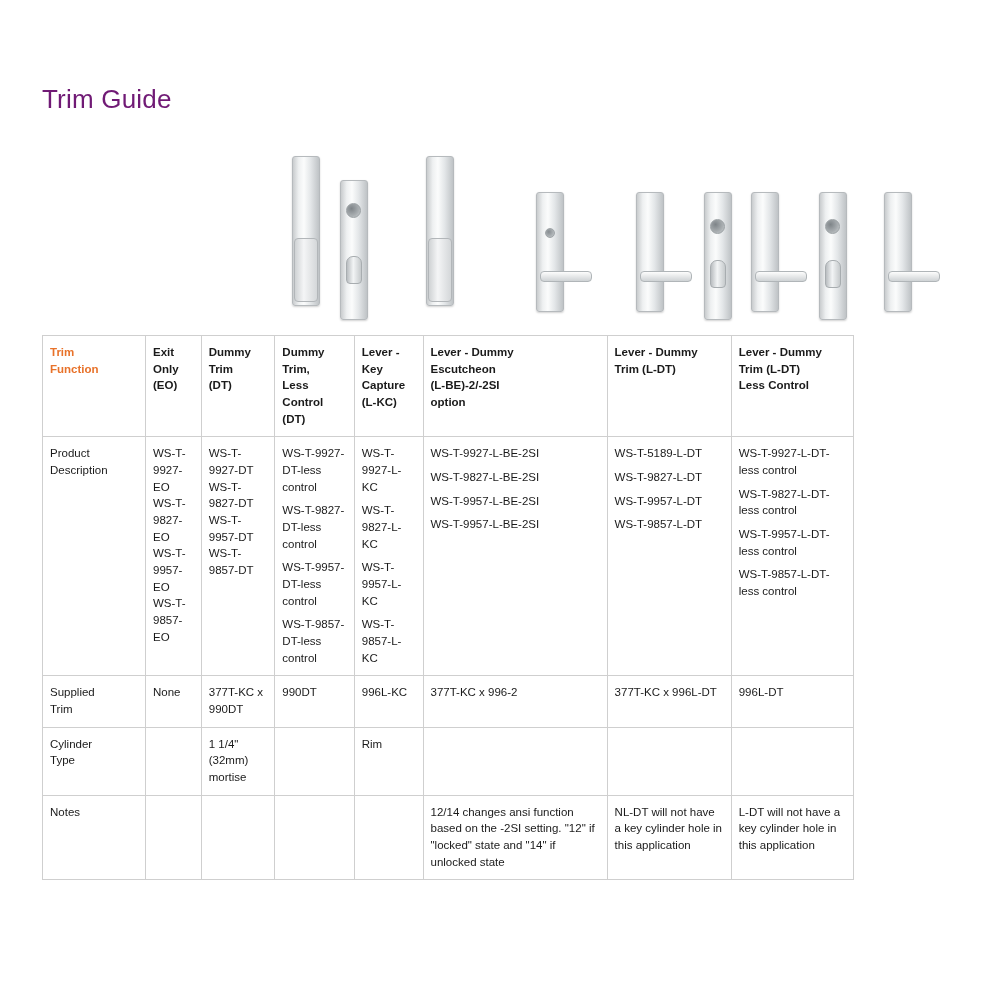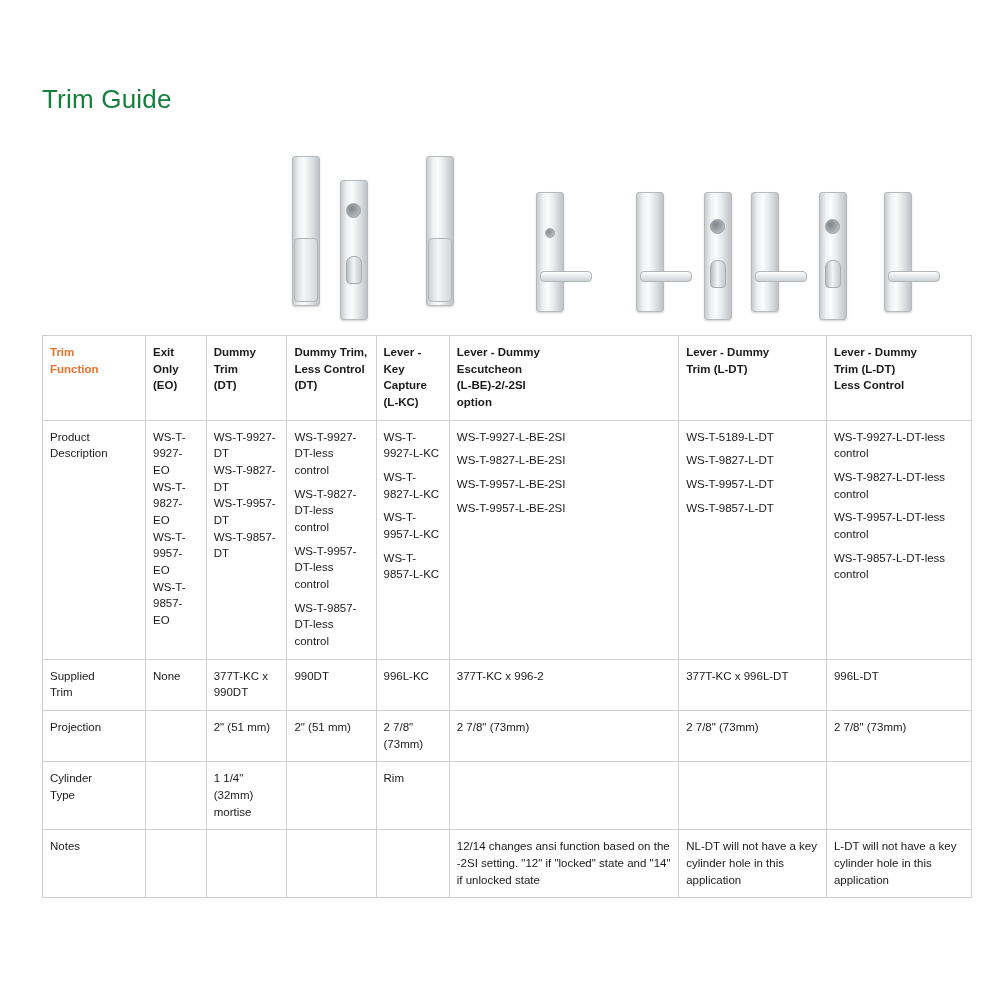--- a/index.html
+++ b/index.html
@@ -26,7 +26,7 @@
     left: 42px;
     top: 84px;
     font-size: 26px;
-    color: #15803d;
+    color: #701a75;
     font-weight: 400;
     letter-spacing: 0.2px;
   }

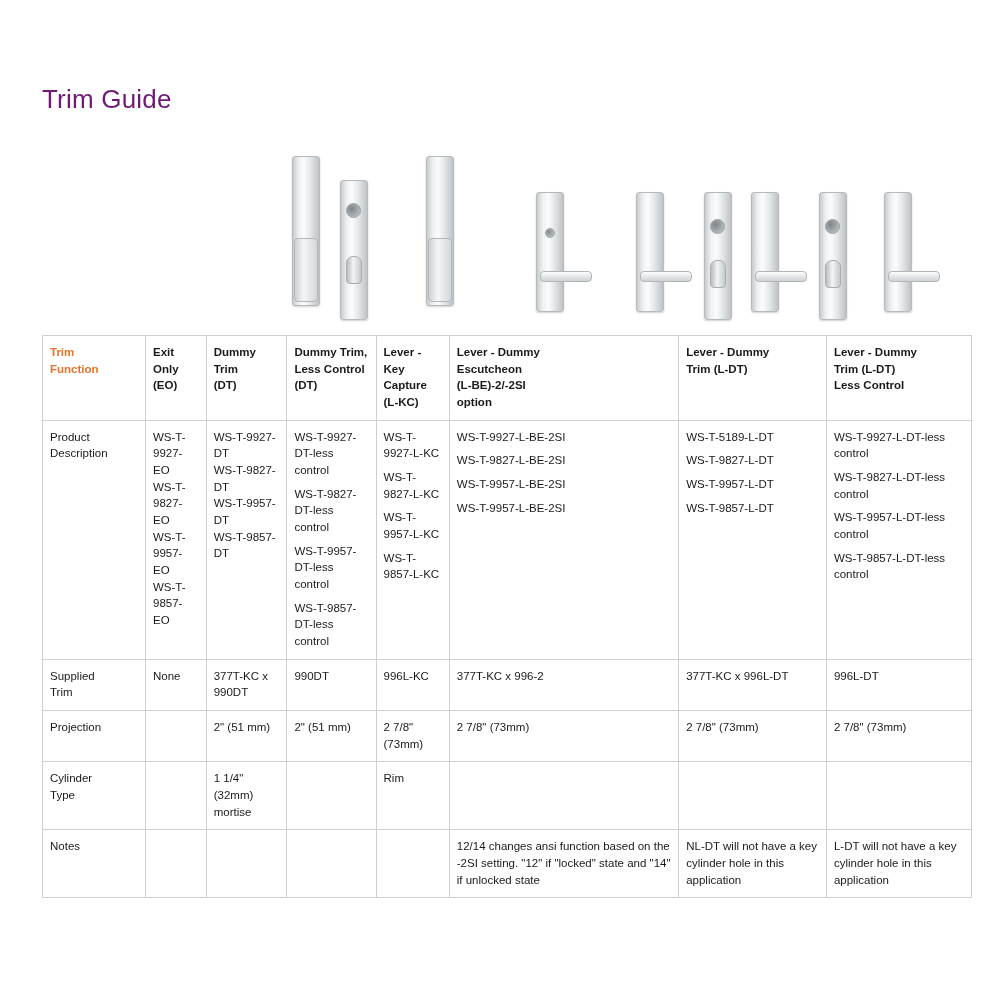--- a/index.html
+++ b/index.html
@@ -95,7 +95,7 @@
     position: absolute;
     left: 42px;
     top: 335px;
-    width: 930px;
+    width: 812px;
     border-collapse: collapse;
     font-size: 11.5px;
     line-height: 1.45;

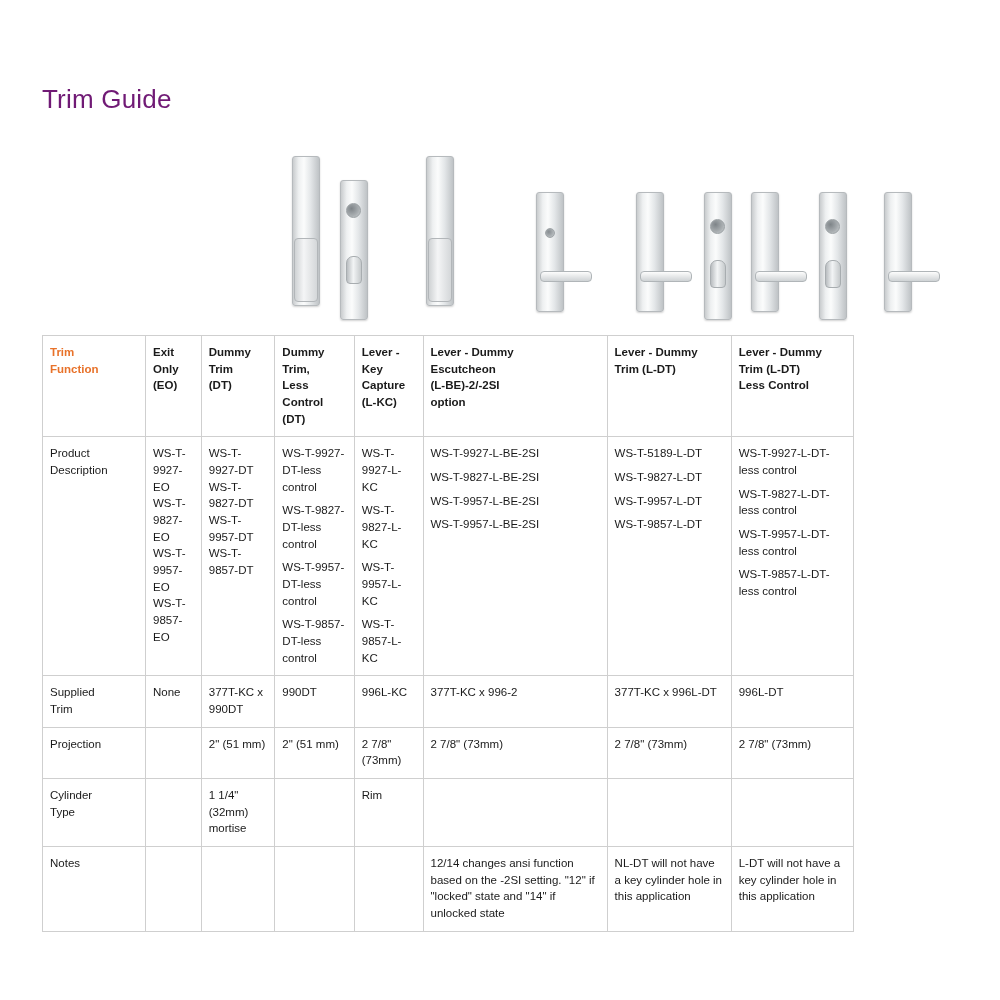--- a/index.html
+++ b/index.html
@@ -295,18 +295,6 @@
         <td>996L-DT</td>
       </tr>
 
-      <tr>
-        <td class="rowlabel">
-          <div>Projection</div>
-        </td>
-        <td></td>
-        <td>2" (51 mm)</td>
-        <td>2" (51 mm)</td>
-        <td>2 7/8" (73mm)</td>
-        <td>2 7/8" (73mm)</td>
-        <td>2 7/8" (73mm)</td>
-        <td>2 7/8" (73mm)</td>
-      </tr>
 
 
       <tr>

